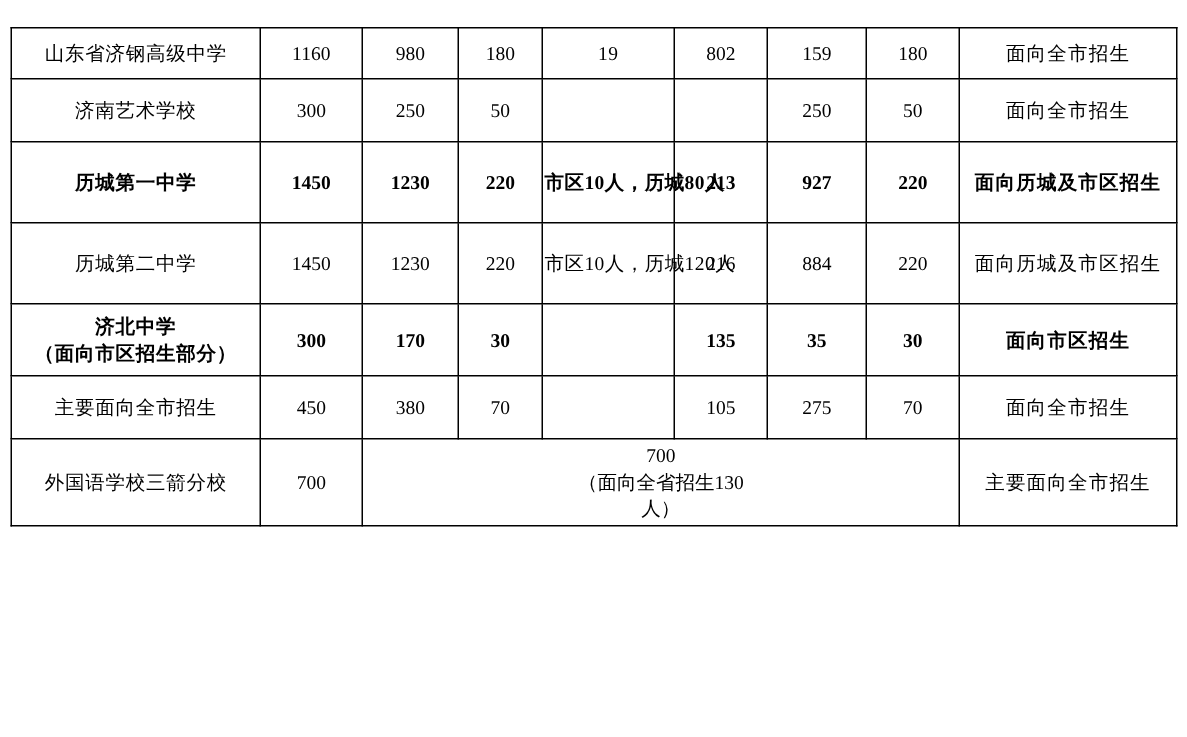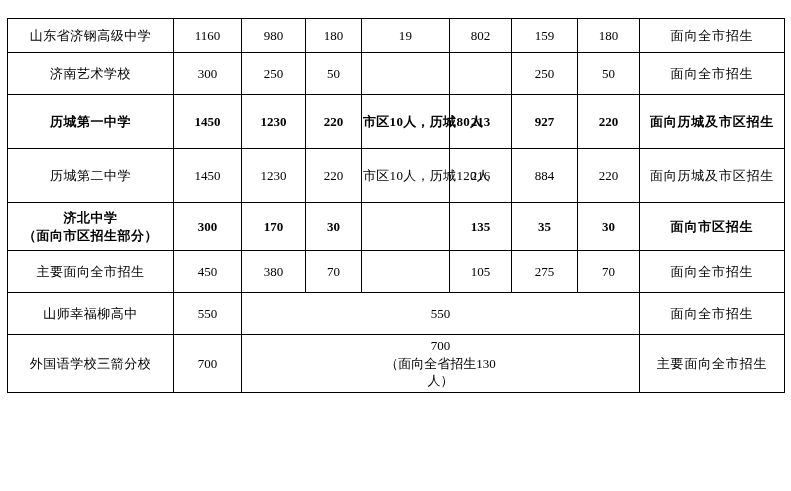--- a/index.html
+++ b/index.html
@@ -176,12 +176,6 @@
         <td class="remark">面向全市招生</td>
       </tr>
 
-      <tr style="height:42px;">
-        <td class="name">山师幸福柳高中</td>
-        <td class="num">550</td>
-        <td class="num" colspan="6">550</td>
-        <td class="remark">面向全市招生</td>
-      </tr>
 
       <tr style="height:58px;">
         <td class="name">外国语学校三箭分校</td>

